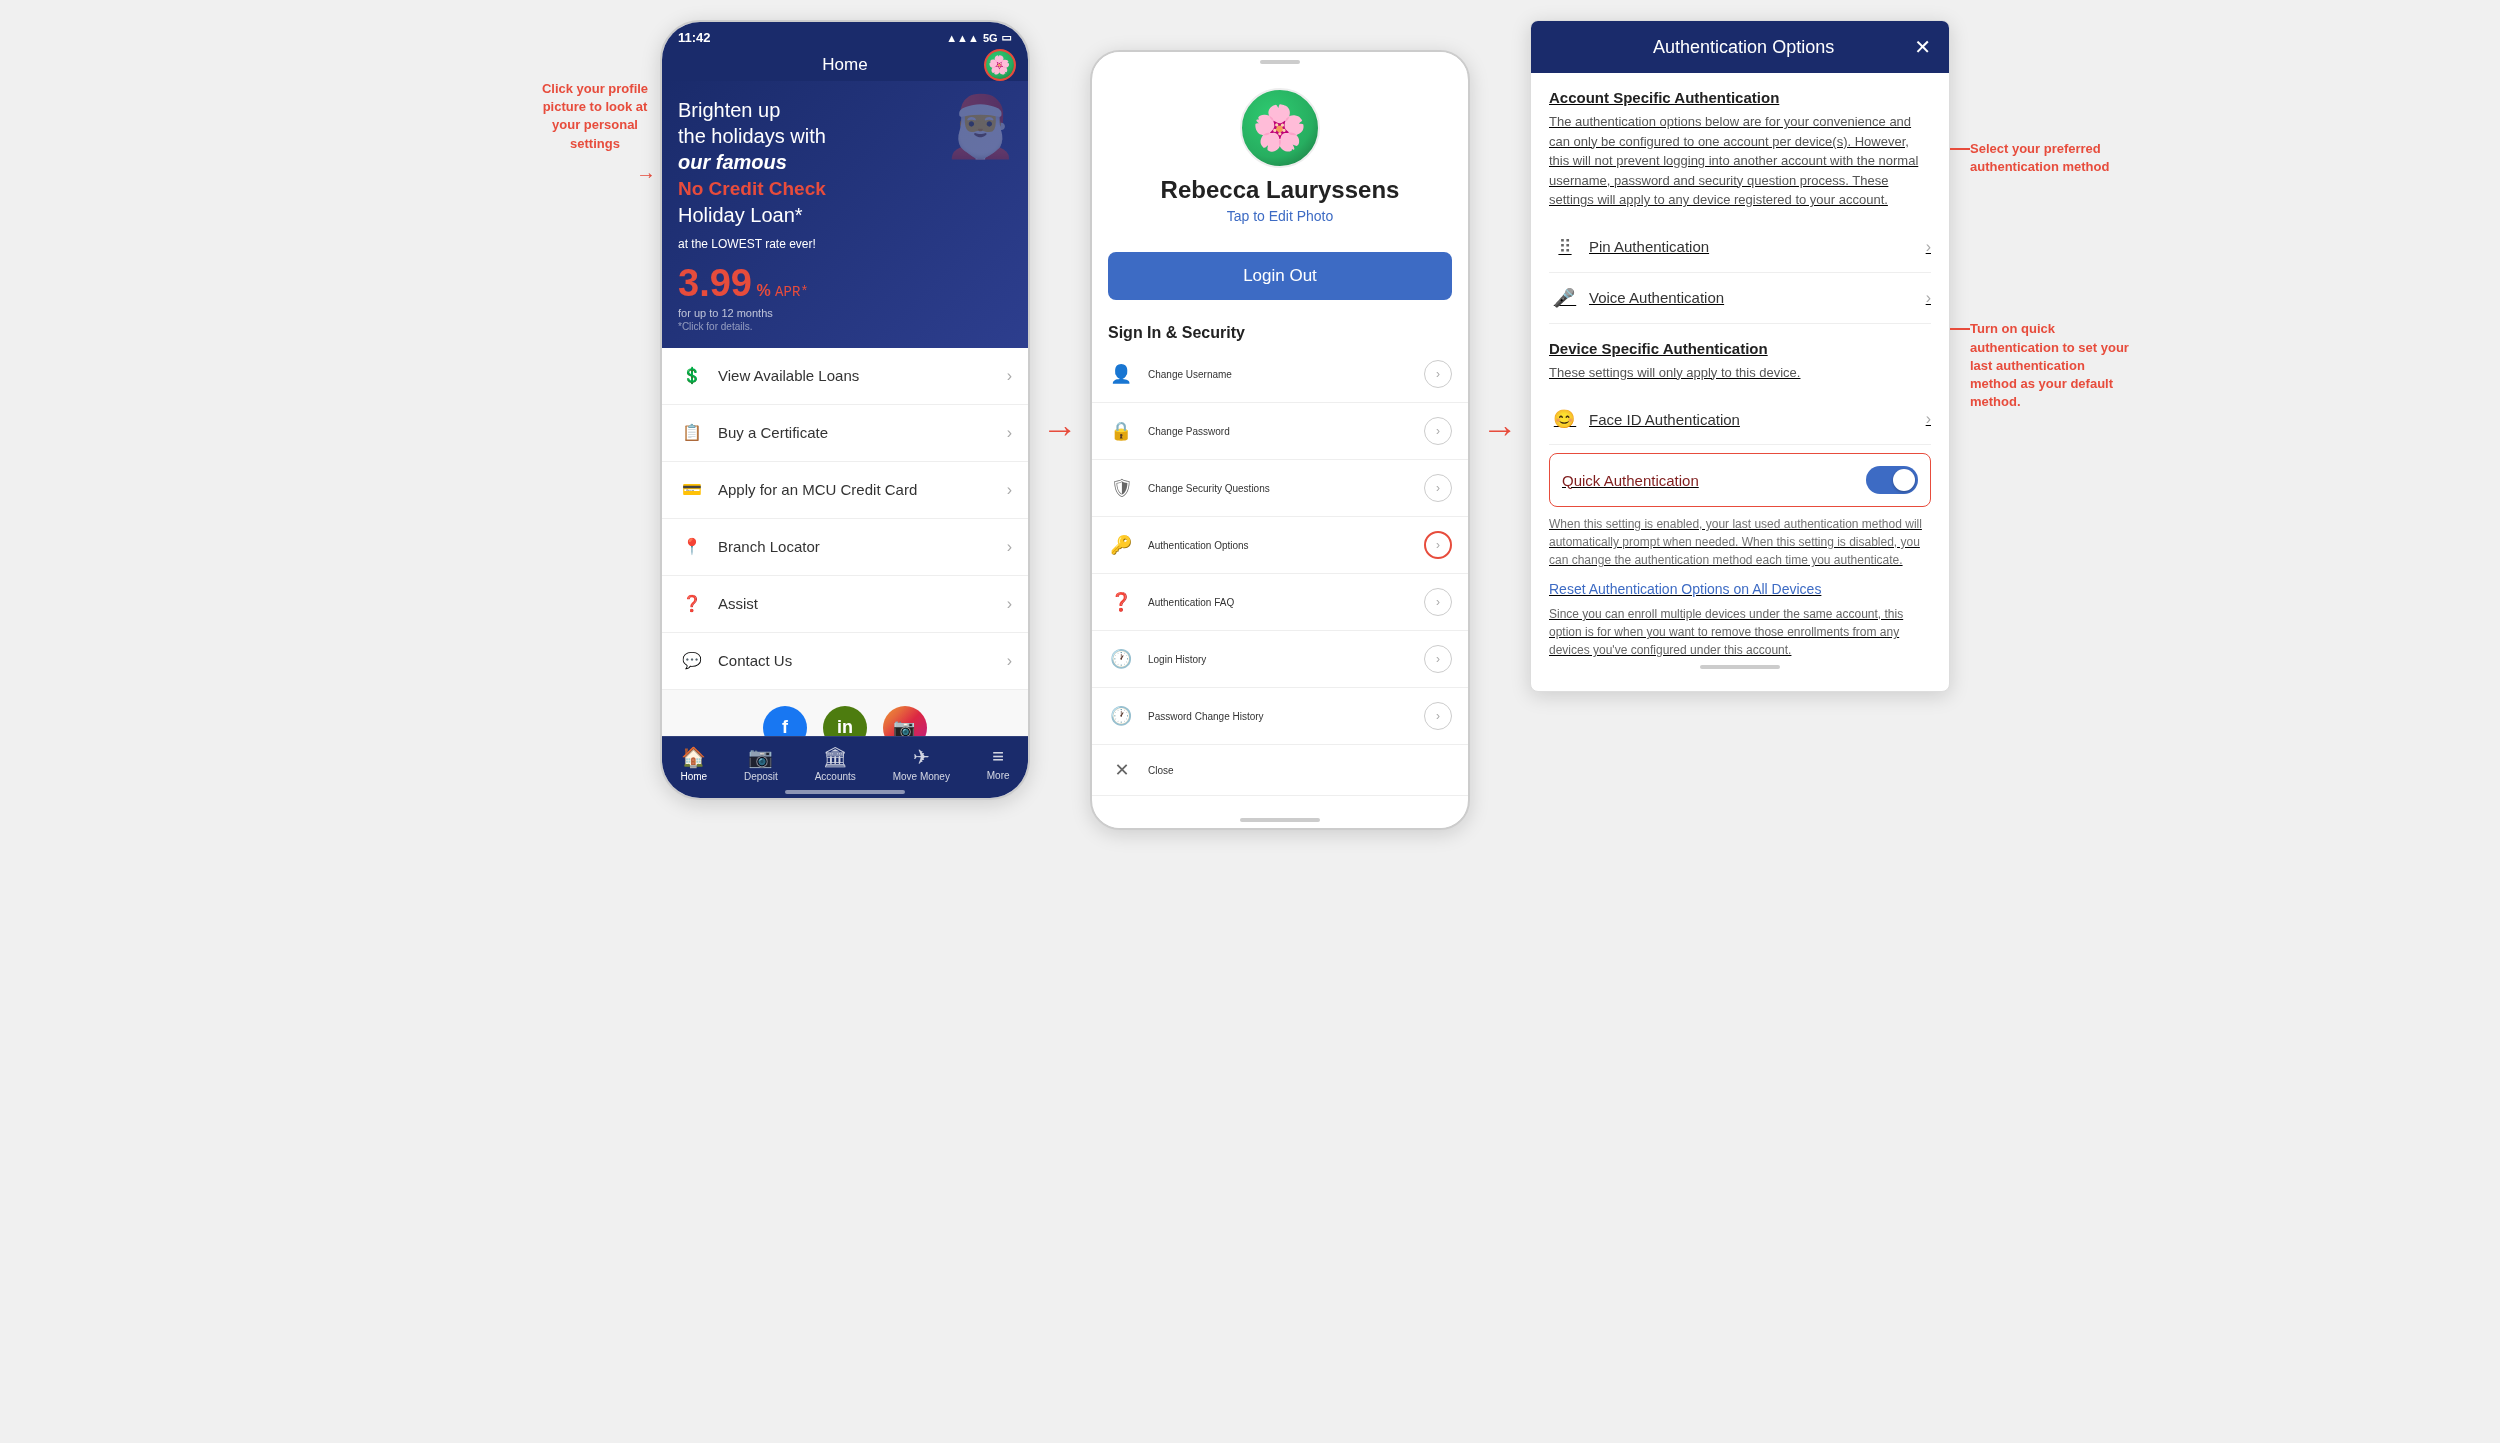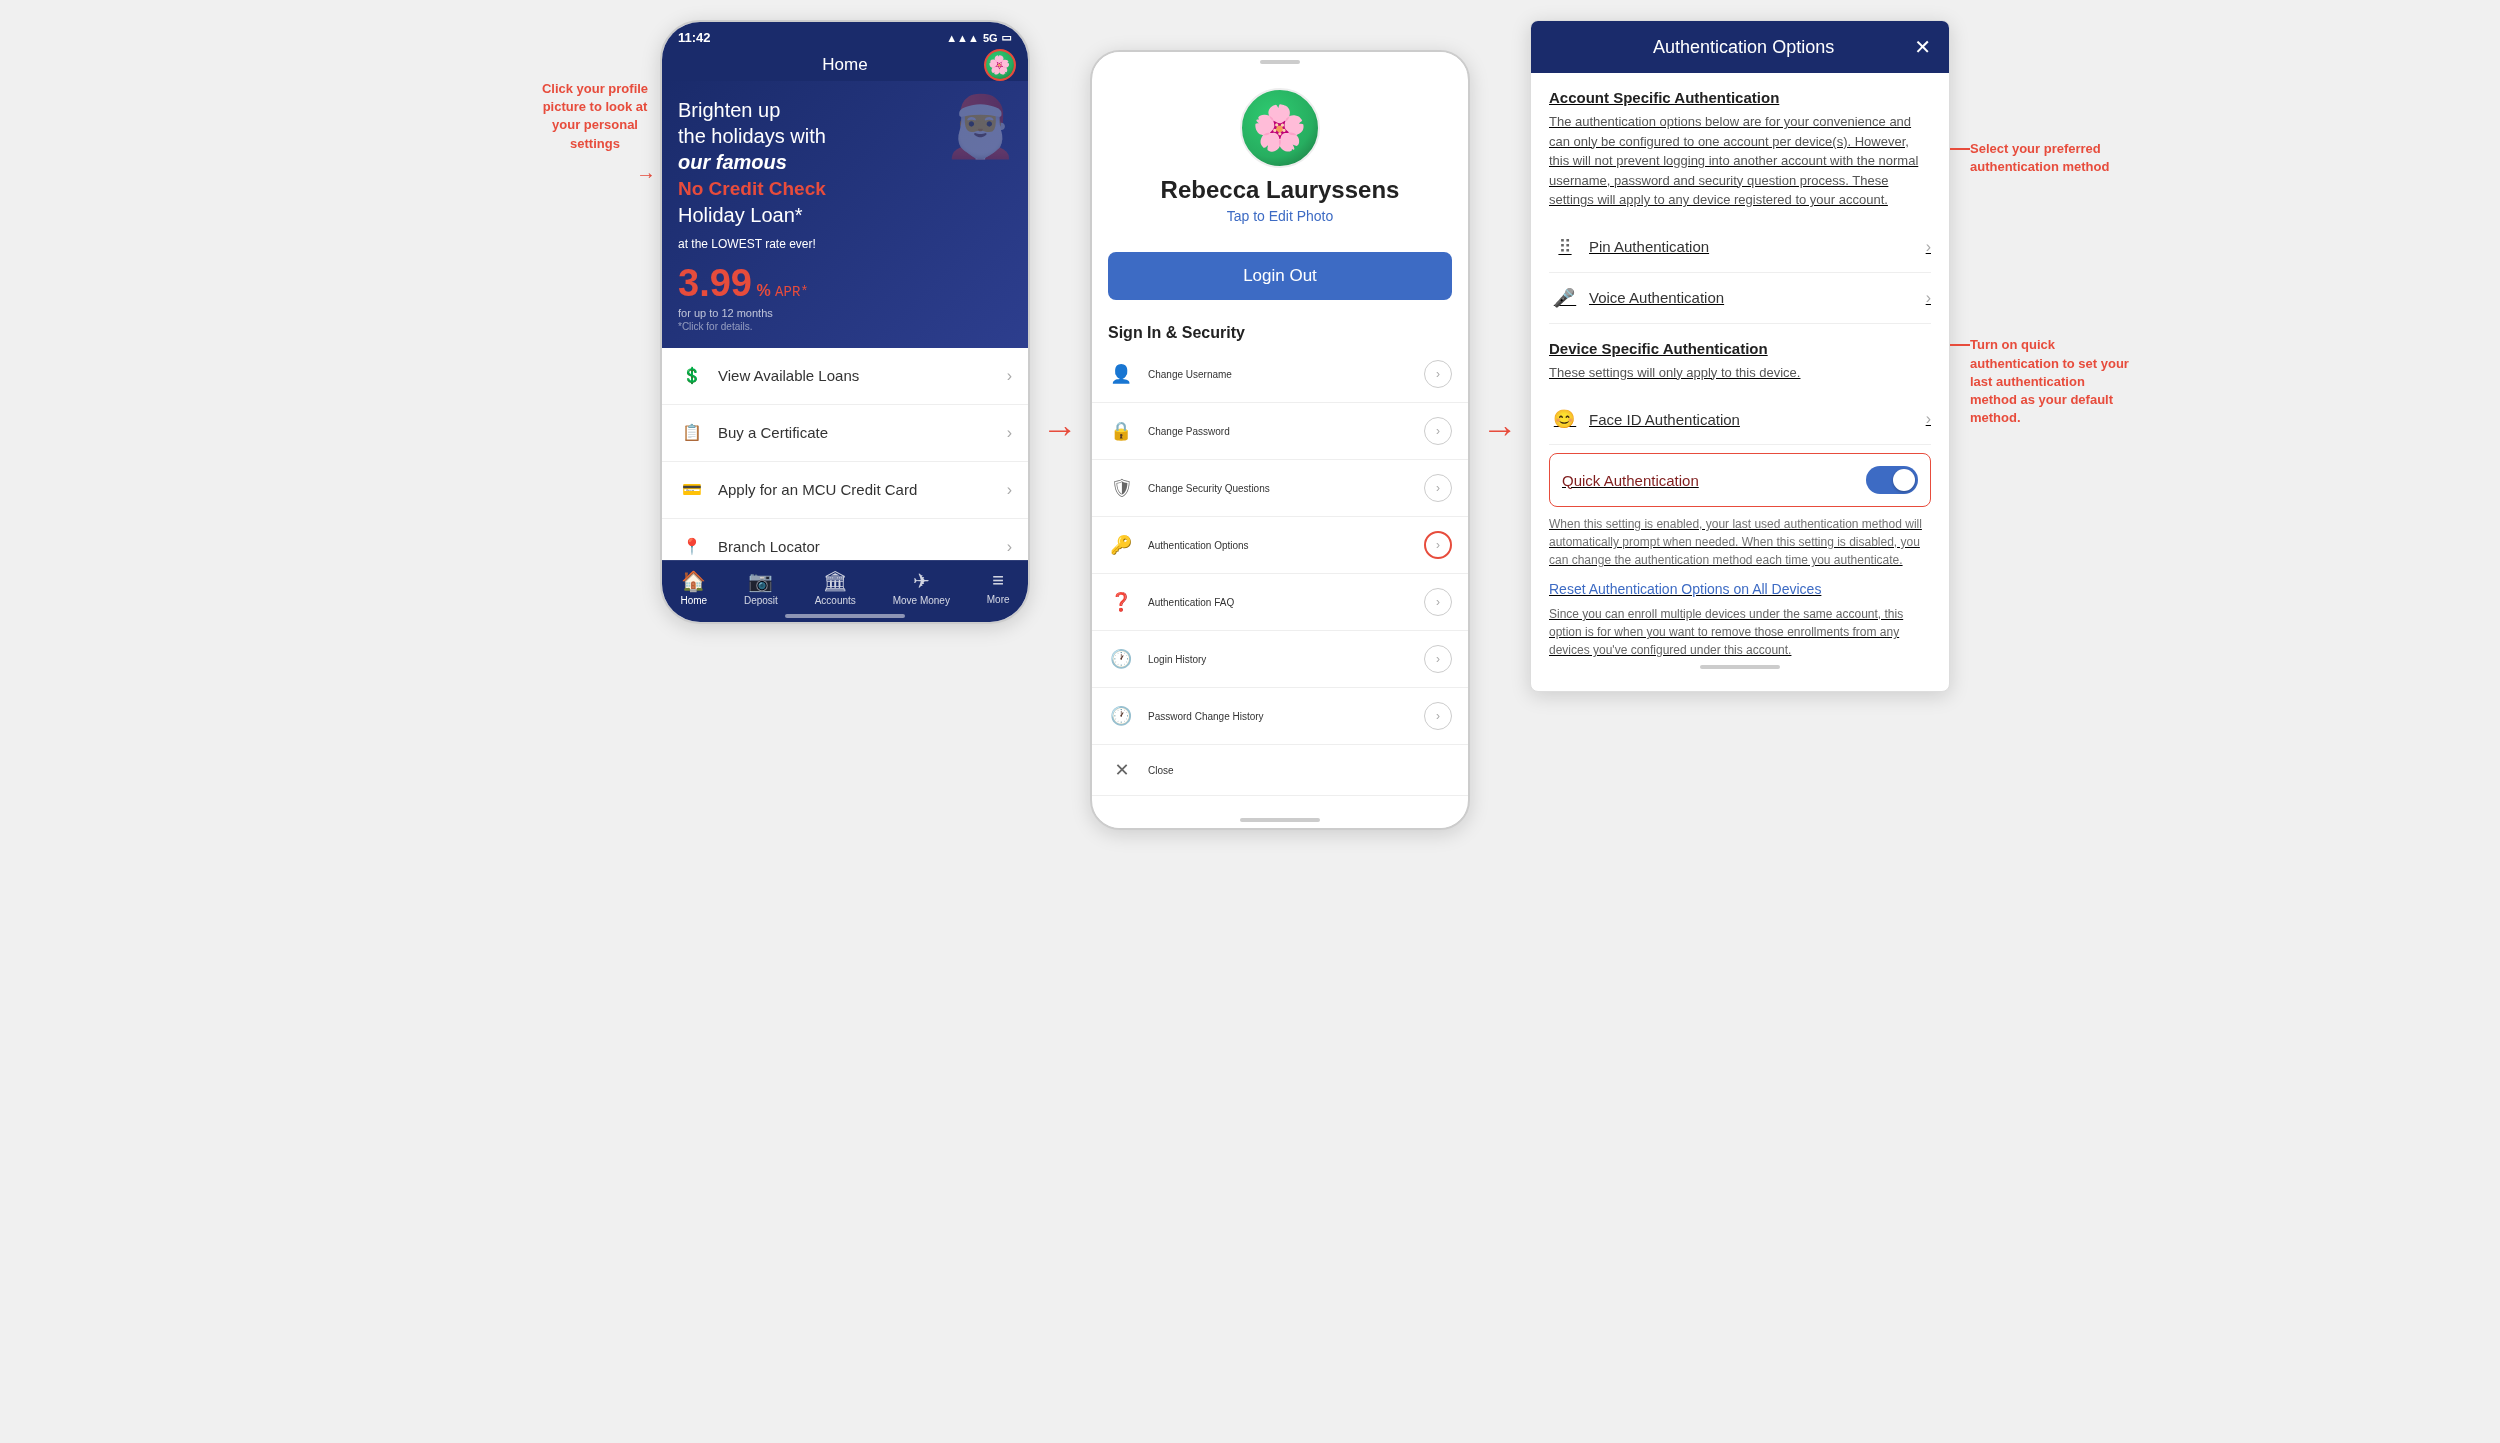--- a/index.html
+++ b/index.html
@@ -17,7 +17,7 @@
     
     .phone {
       width: 370px;
-      height: 604px;
+      height: 780px;
       background: #fff;
       border-radius: 40px;
       overflow: hidden;

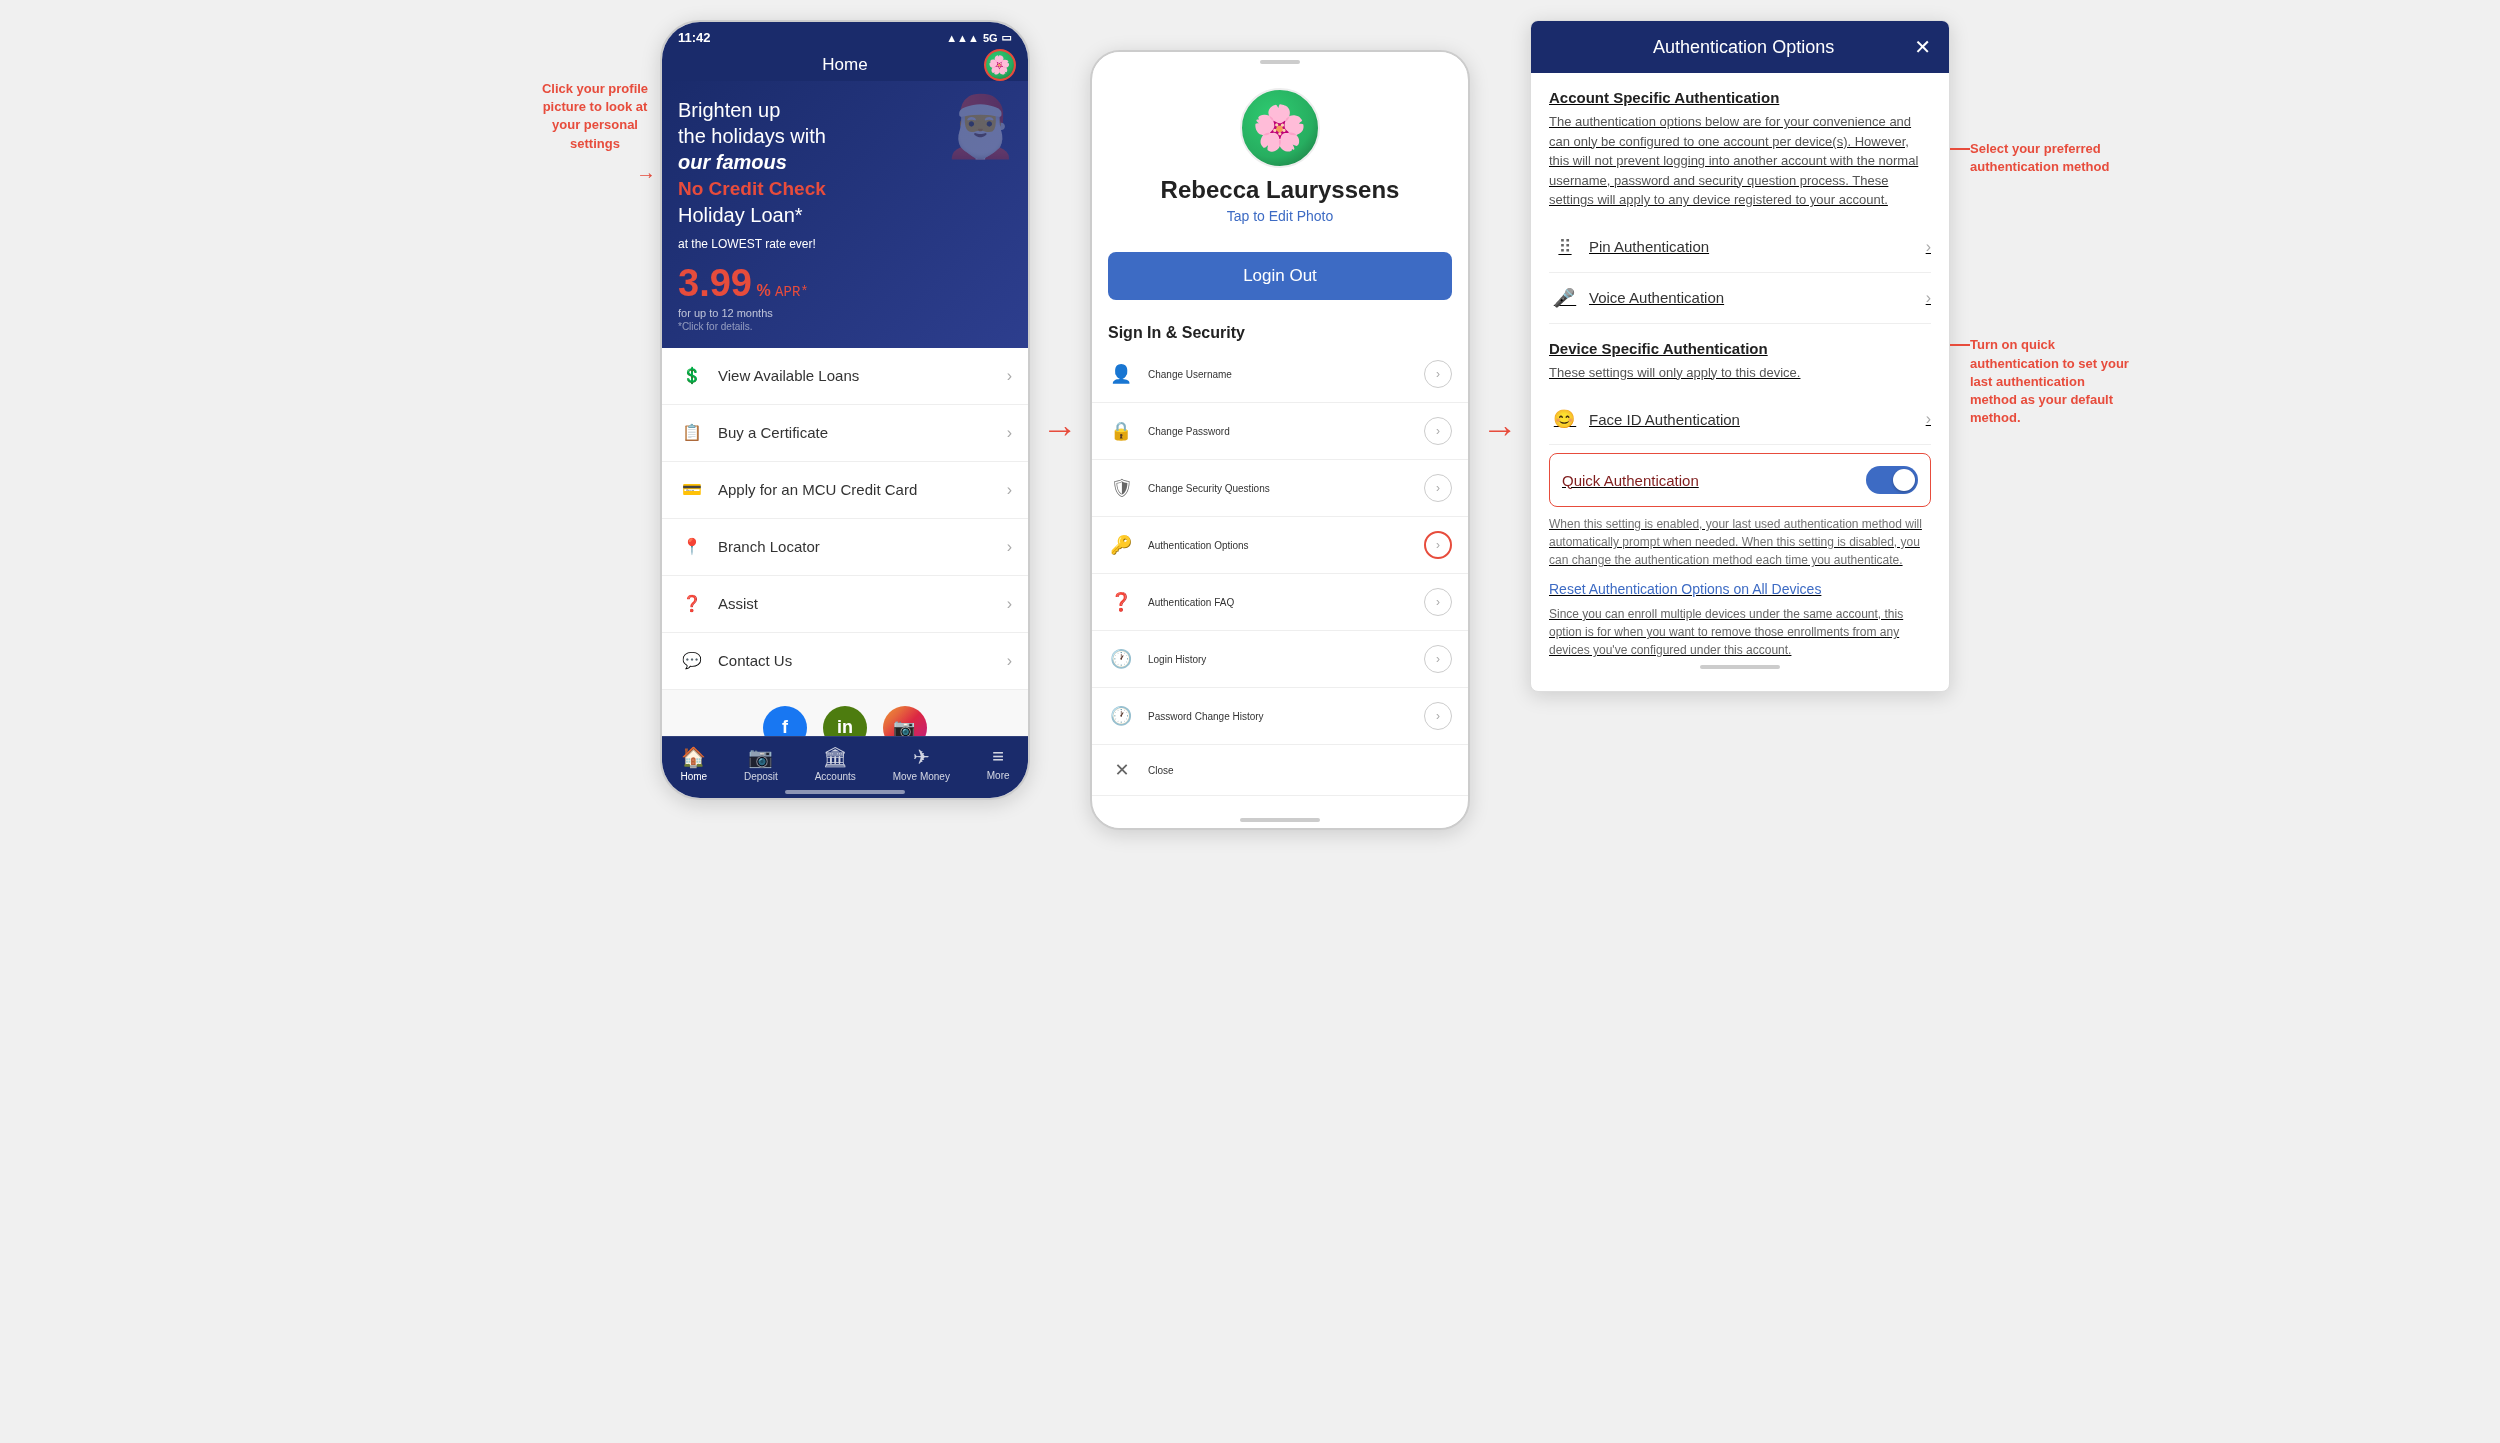--- a/index.html
+++ b/index.html
@@ -367,7 +367,7 @@
       flex-direction: column;
       justify-content: flex-start;
       padding-top: 120px;
-      gap: 40px;
+      gap: 24px;
       width: 200px;
       flex-shrink: 0;
     }

